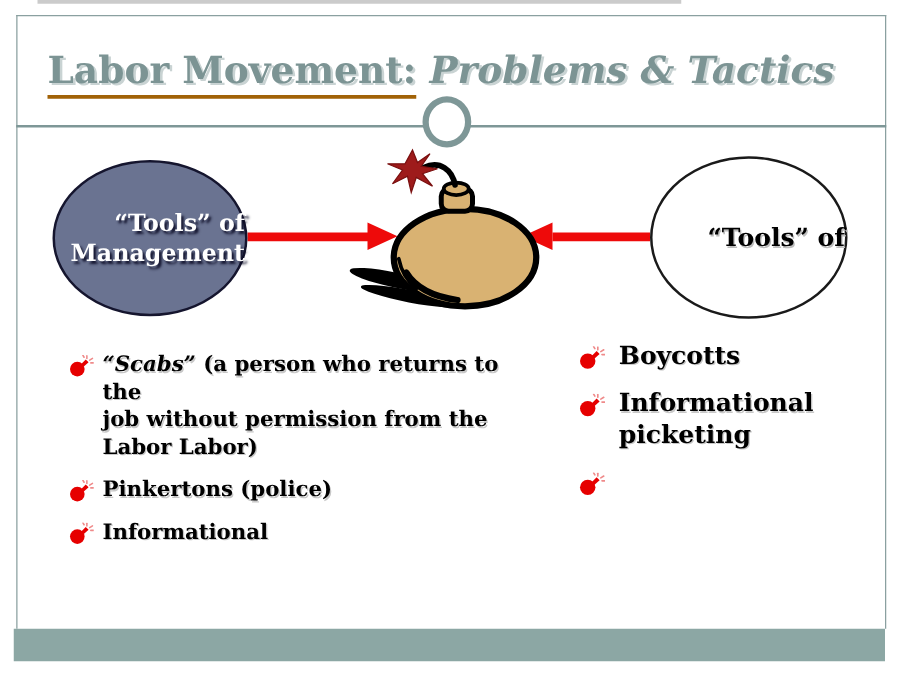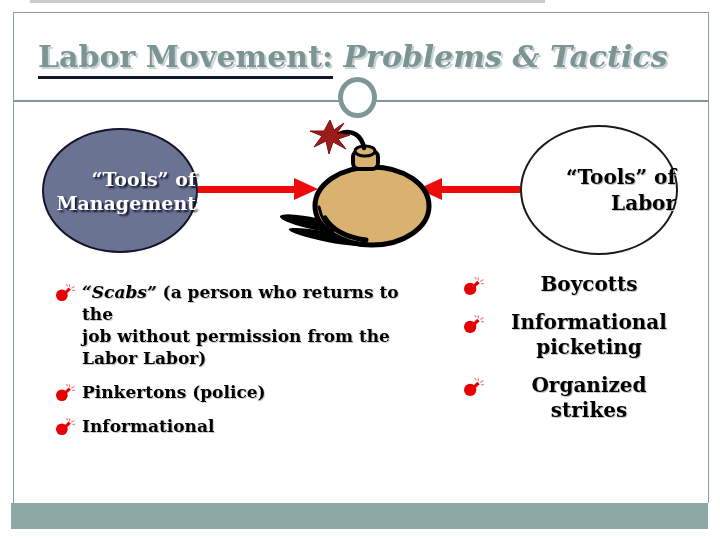--- a/index.html
+++ b/index.html
@@ -20,7 +20,7 @@
   .title{position:absolute;left:38px;top:40px;width:665px;white-space:nowrap;
          font-size:30px;font-weight:bold;color:#7c9494;line-height:34px;
          text-shadow:2px 2px 0 #c9d3d3;}
-  .title .u{border-bottom:3px solid #0f172a;padding-bottom:2px;}
+  .title .u{border-bottom:3px solid #a16207;padding-bottom:2px;}
   .title .it{font-style:italic;}
 
   

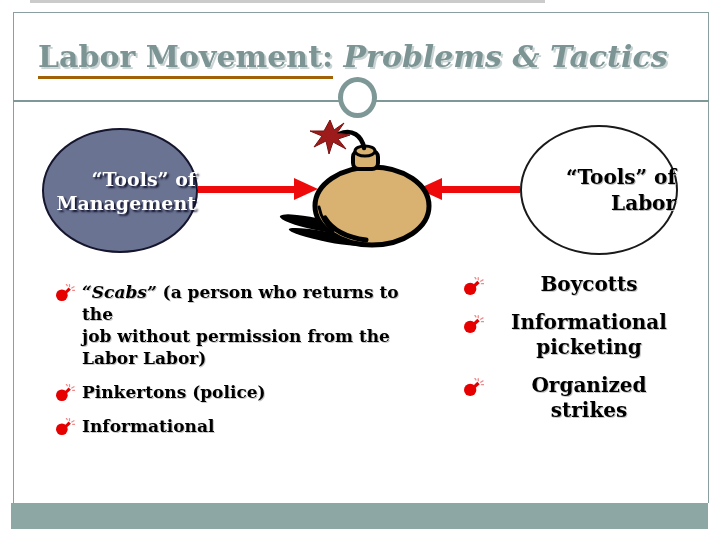--- a/index.html
+++ b/index.html
@@ -78,7 +78,6 @@
 
   <div class="oval oval-right">
     <div>“Tools” of</div>
-    <div>Labor</div>
   </div>
 
   <div class="shaft shaft-left"></div>

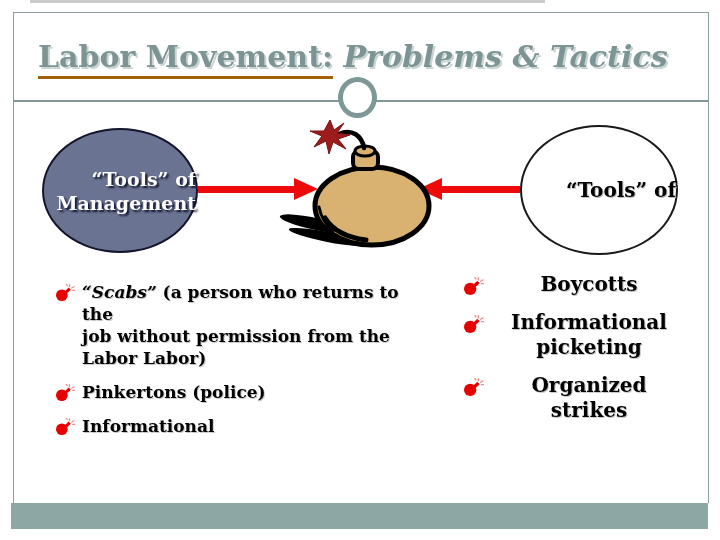--- a/index.html
+++ b/index.html
@@ -50,7 +50,7 @@
   .list-right{left:463px;top:272px;width:220px;font-size:20px;line-height:25px;}
   .item{display:flex;align-items:flex-start;}
   .list-left .item{margin-bottom:12px;}
-  .list-right .item{margin-bottom:13px;text-align:center;}
+  .list-right .item{margin-bottom:13px;}
   .bullet{flex:0 0 auto;margin-top:3px;margin-right:7px;}
   .list-right .bullet{margin-top:5px;margin-right:11px;}
   .itext{flex:1 1 auto;}

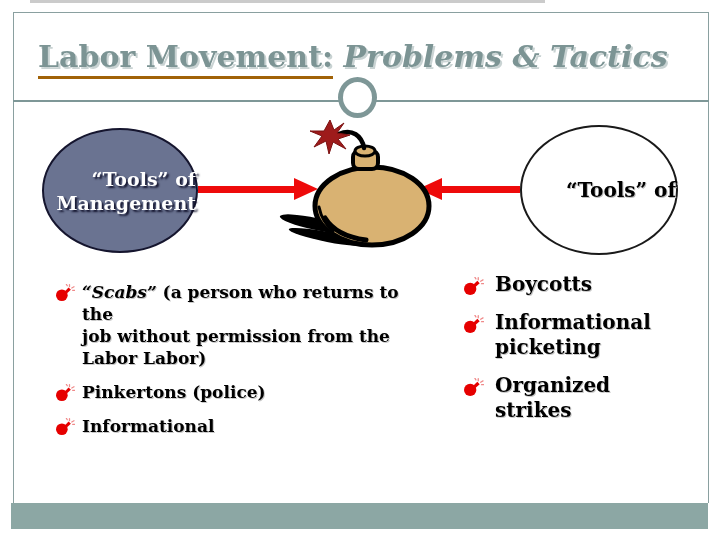--- a/index.html
+++ b/index.html
@@ -197,10 +197,6 @@
             <path d="M13.5,2 L12.5,0.3"></path>
         </g>
       </svg>
-      <div class="itext">
-        <div>Organized</div>
-        <div>strikes</div>
-      </div>
     </div>
 
   </div>

